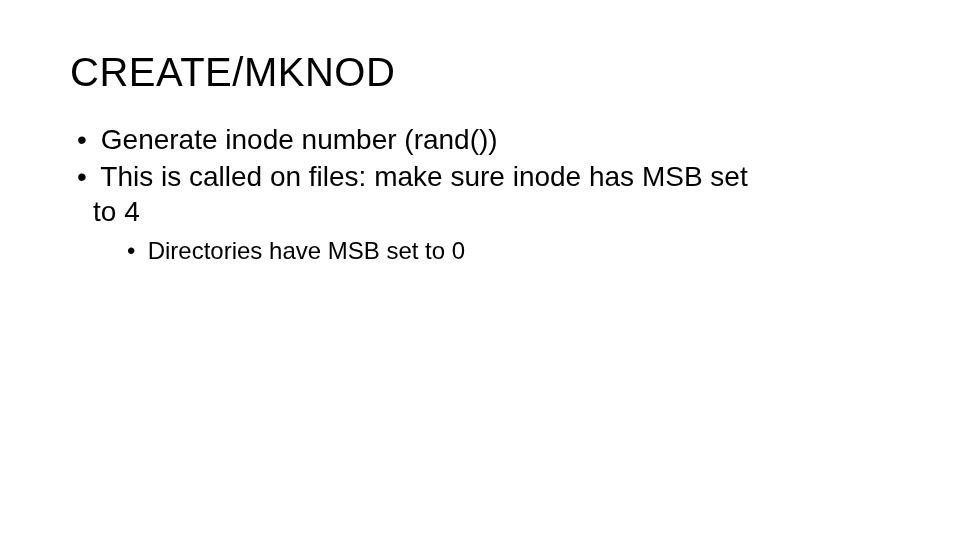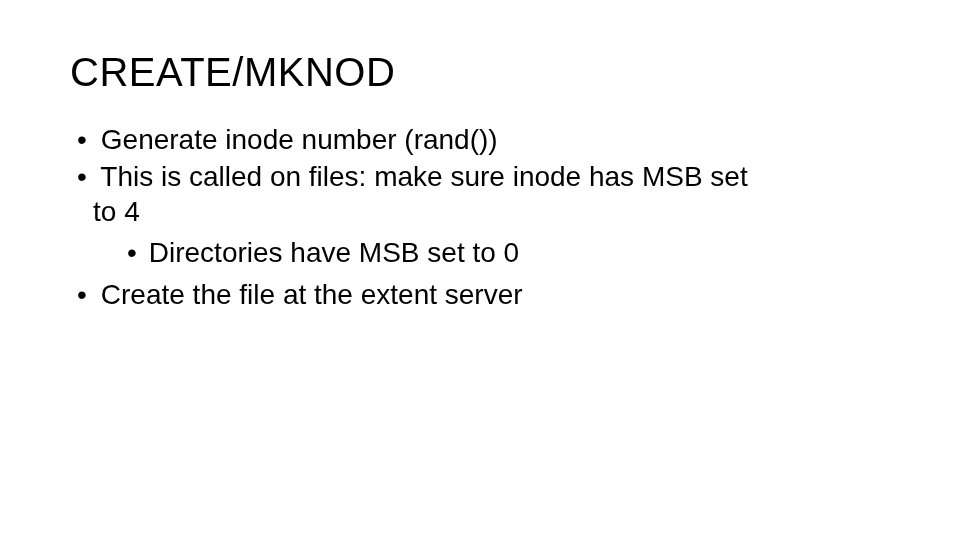--- a/index.html
+++ b/index.html
@@ -49,7 +49,7 @@
     margin: 6px 0 6px 28px;
   }
   ul.level2 > li {
-    font-size: 28px;
+    font-size: 24px;
     line-height: 1.3;
     padding-left: 20px;
     text-indent: -14px;

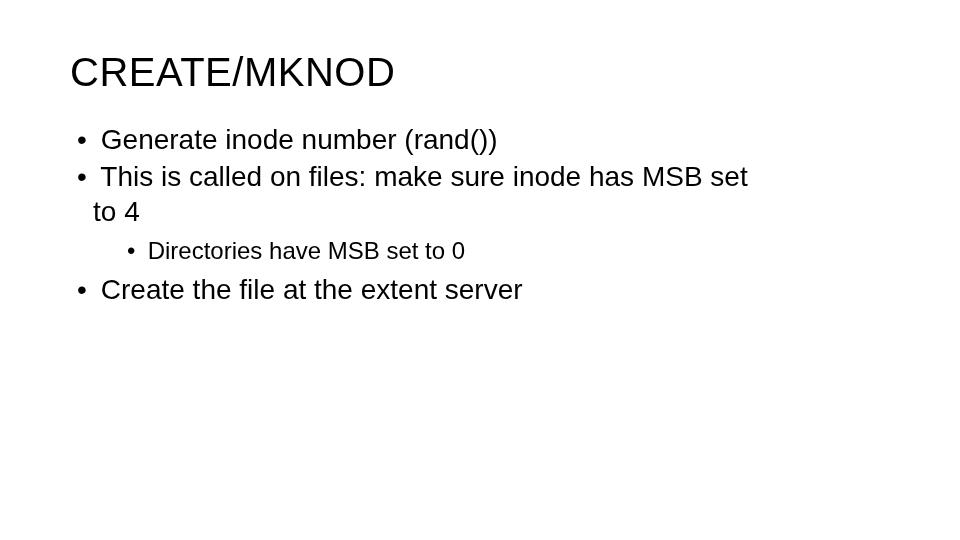--- a/index.html
+++ b/index.html
@@ -79,9 +79,6 @@
         </li>
       </ul>
     </li>
-    <li>
-      <span>Create the file at the extent server</span>
-    </li>
   </ul>
 </div>
 

